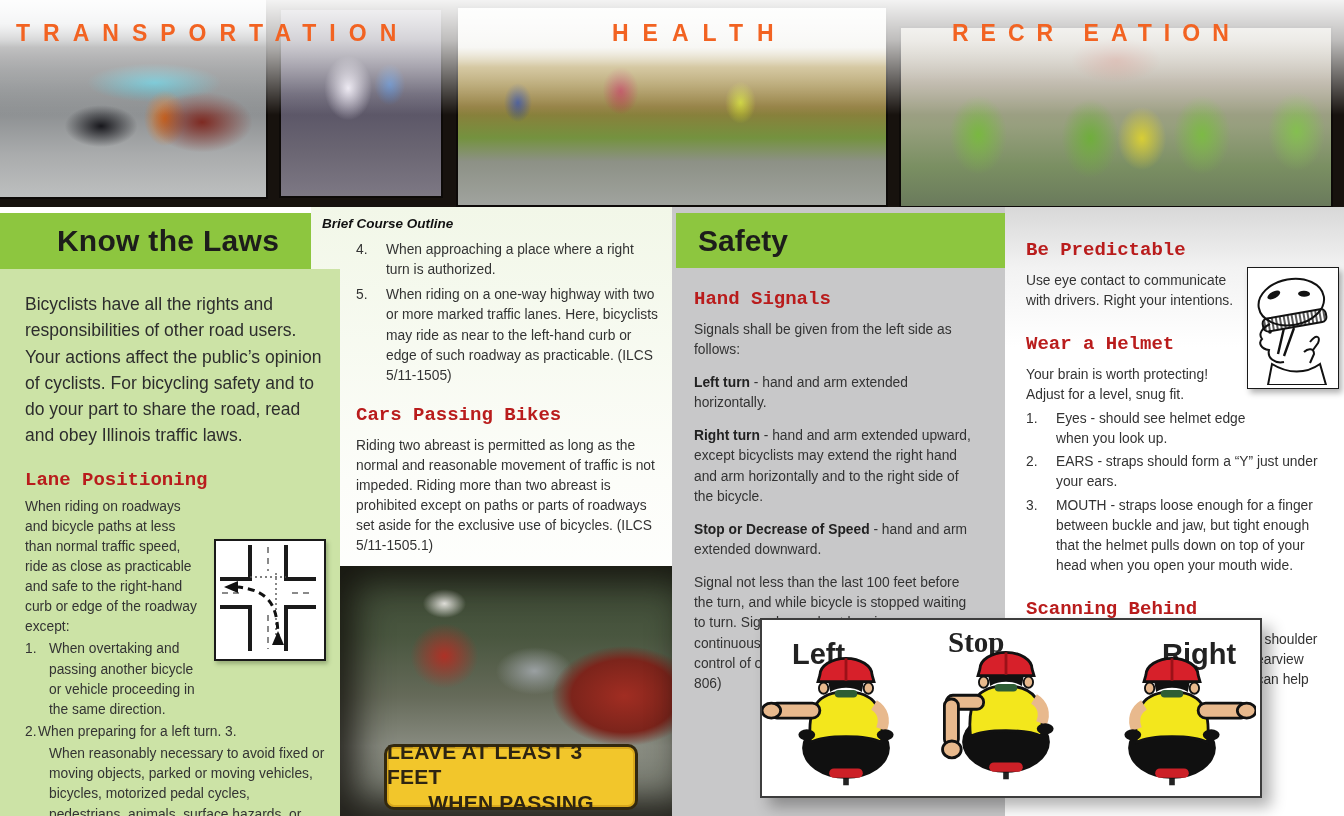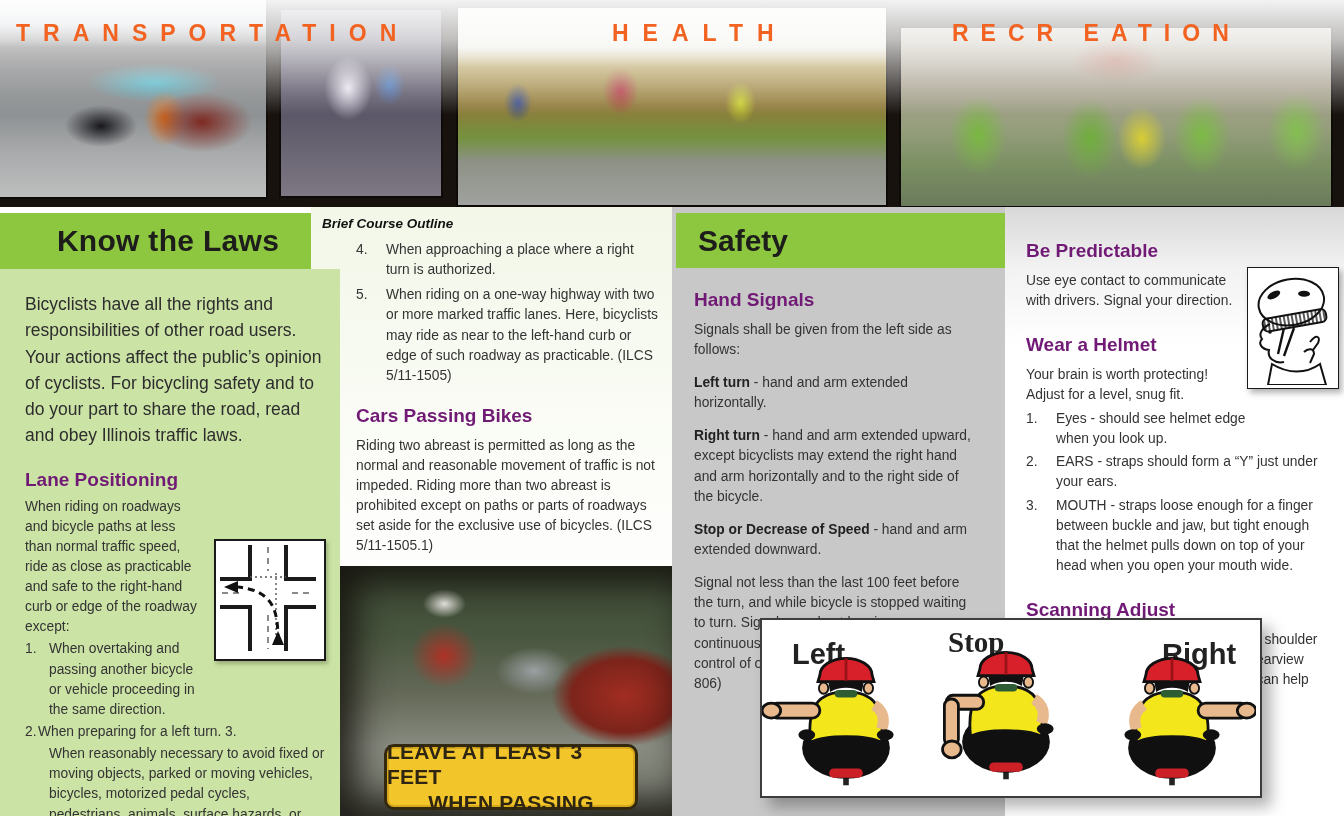--- a/index.html
+++ b/index.html
@@ -51,7 +51,7 @@
   #col1-body{left:0;top:269px;width:340px;height:547px;background:#CCE3A6;}
   #col1-content{padding:22px 14px 0 25px;}
   #intro-par{font-size:17.5px;line-height:1.5;color:#2d2d2d;margin:0 0 10px 0;}
-  .orange-h{font-size:19px;font-weight:bold;color:#701a75;margin:20px 0 6px 0;}
+  .orange-h{font-size:19px;font-weight:bold;color:#b91c1c;margin:20px 0 6px 0;font-family:Liberation Mono, monospace;}
   .small-body{font-size:13.8px;line-height:1.46;color:#333;}
   #lane-diagram-box{float:right;width:108px;height:118px;margin:42px 0 6px 10px;background:#ffffff;
     border:2px solid #1a1a1a;box-shadow:2px 3px 4px rgba(60,80,40,0.35);}

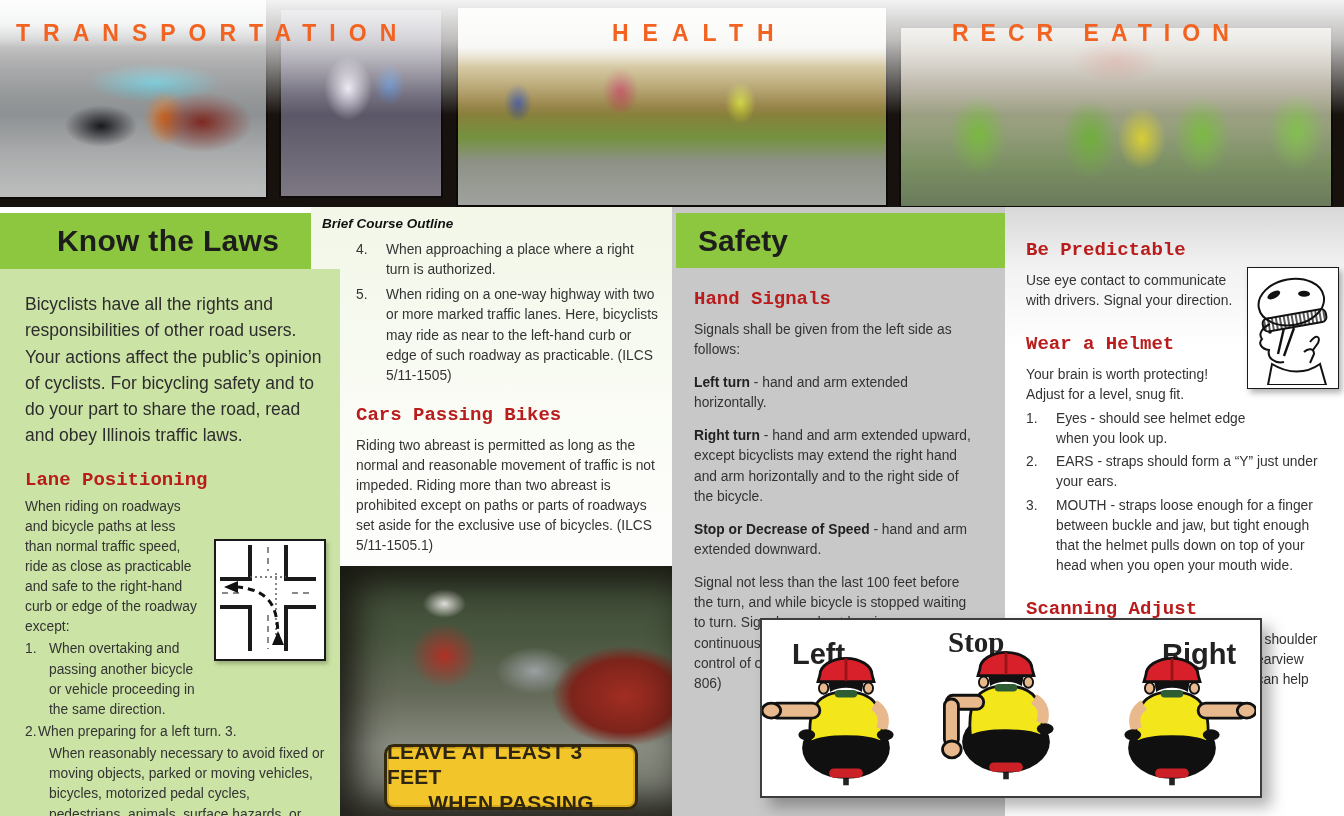--- a/index.html
+++ b/index.html
@@ -207,7 +207,7 @@
   <div id="col4-bg" class="abs"></div>
   <div id="col4-content" class="abs small-body">
     <div class="orange-h" style="margin-top:0;">Be Predictable</div>
-    <p class="narrow">Use eye contact to communicate with drivers. Signal your direction.</p>
+    <p class="narrow">Use eye contact to communicate with drivers. Right your intentions.</p>
     <div class="orange-h">Wear a Helmet</div>
     <div class="narrow">Your brain is worth protecting!</div>
     <div class="narrow" style="margin-bottom:4px;">Adjust for a level, snug fit.</div>

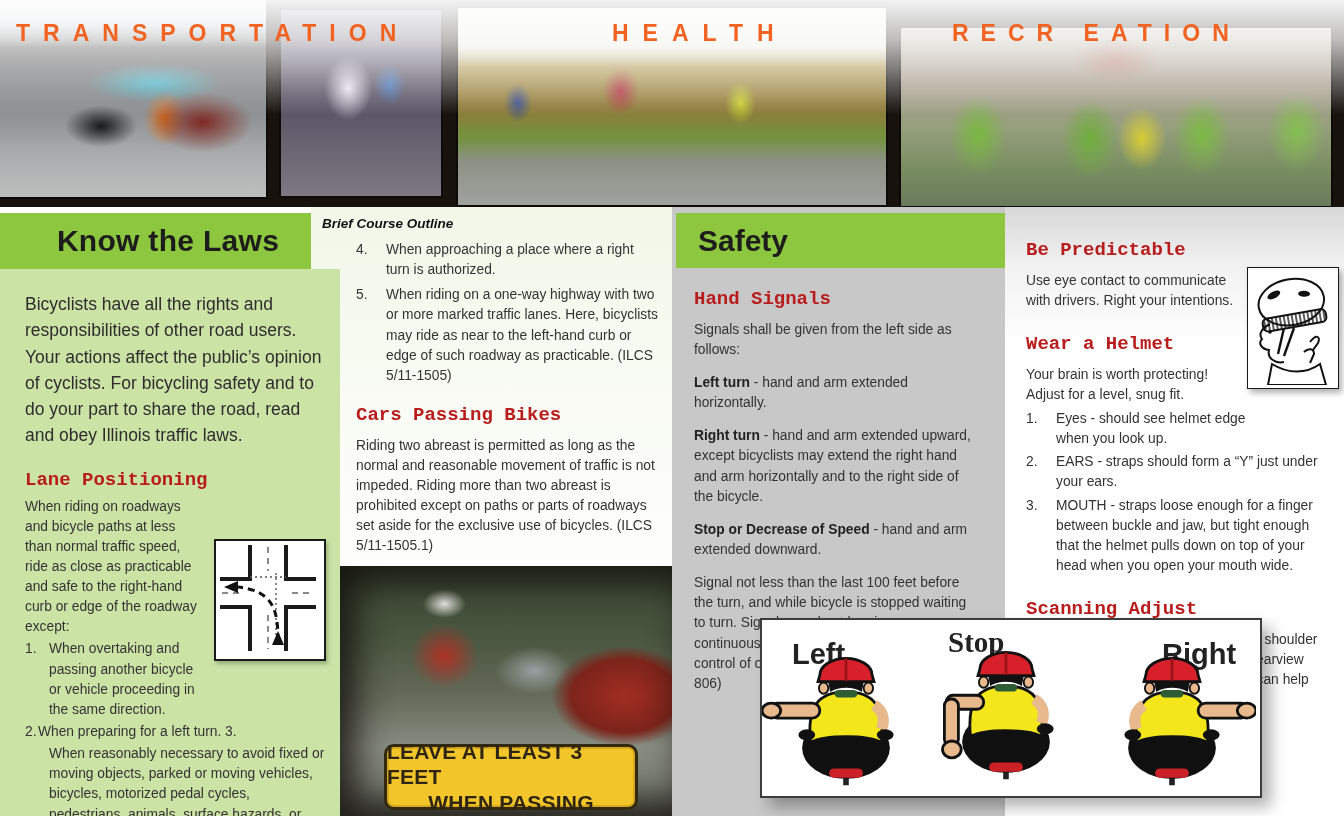--- a/index.html
+++ b/index.html
@@ -223,7 +223,7 @@
       <span class="num">3.</span>
       <span class="txt">MOUTH - straps loose enough for a finger between buckle and jaw, but tight enough that the helmet pulls down on top of your head when you open your mouth wide.</span>
     </div>
-    <div class="orange-h">Scanning Adjust</div>
+    <div class="orange-h">Scanning Behind</div>
     <p>Become proficient at looking over your shoulder without swerving. Consider getting a rearview mirror. Checking traffic in back of you can help you blend better with the flow of traffic.</p>
   </div>
 

